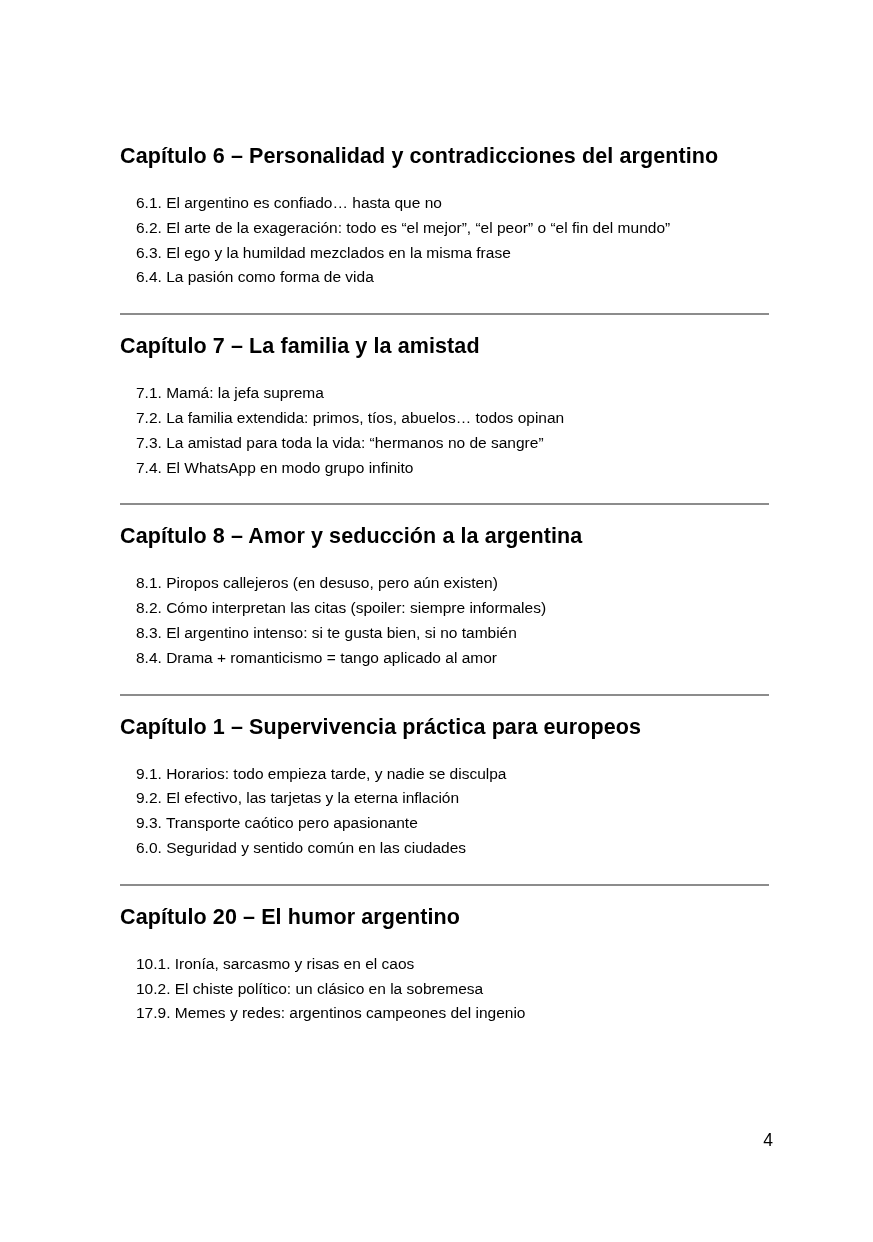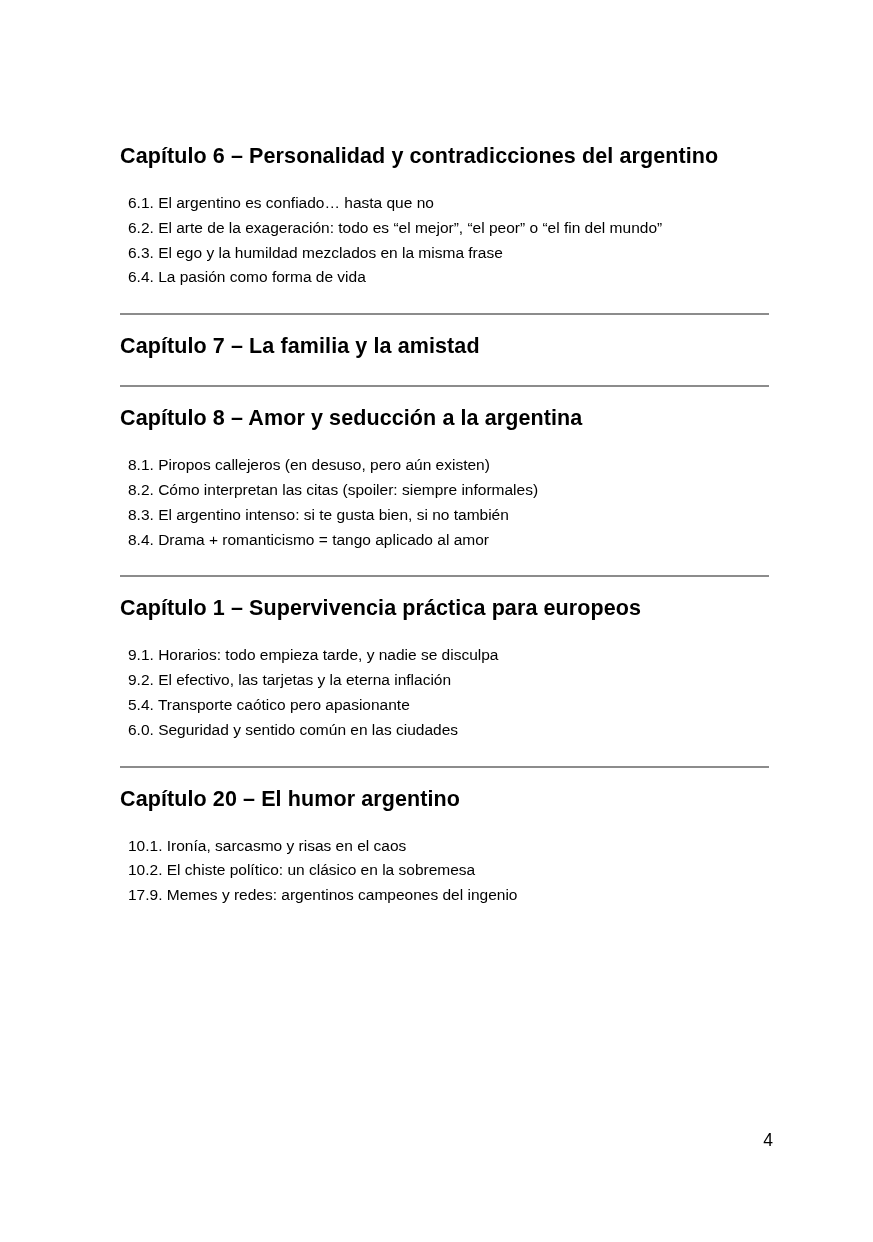--- a/index.html
+++ b/index.html
@@ -25,7 +25,7 @@
     margin: 0 0 19px 0;
     letter-spacing: 0.1px;
   }
-  .toc-items { margin: 8px; }
+  .toc-items { margin: 16px; }
   .toc-item {
     font-size: 15.5px;
     line-height: 24.8px;

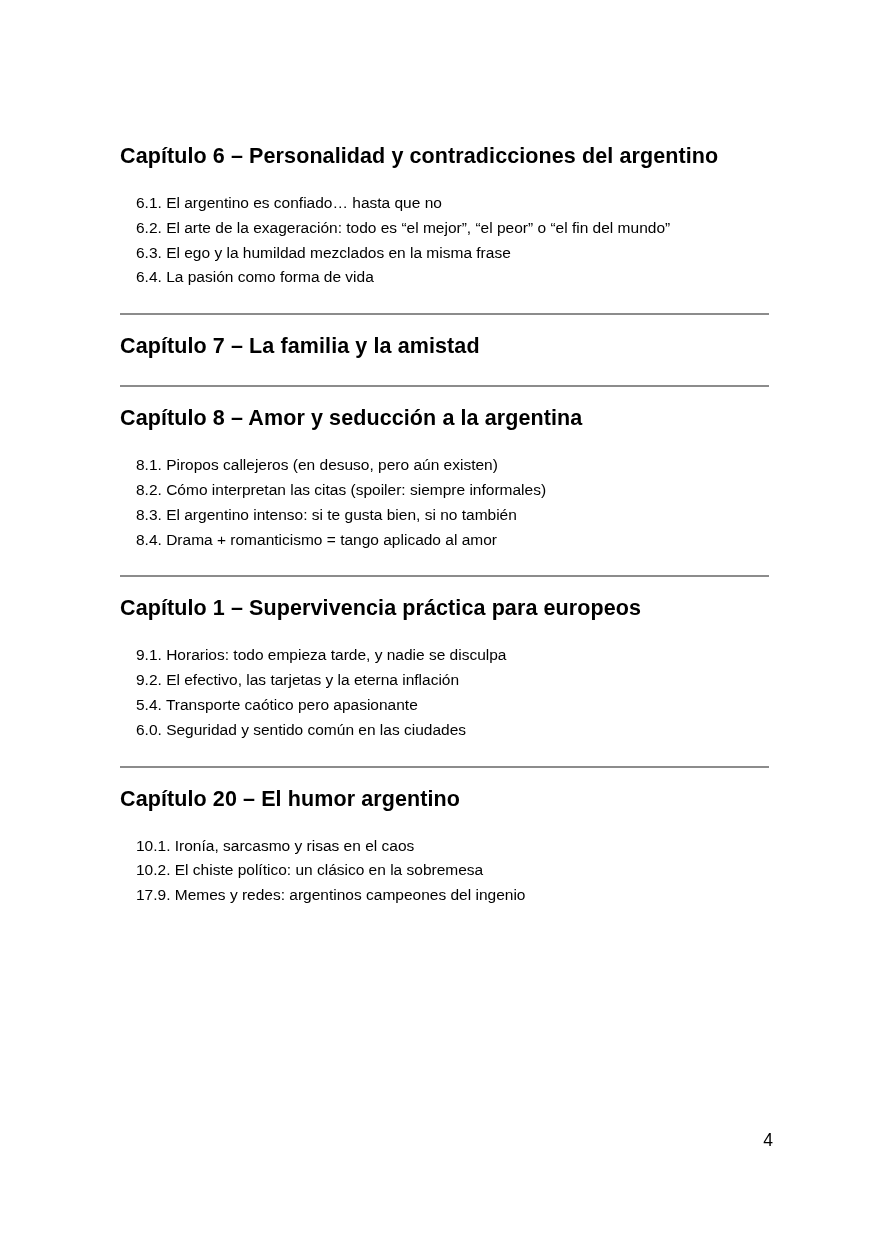--- a/index.html
+++ b/index.html
@@ -64,6 +64,12 @@
 
   <section>
     <h2 class="chapter-title">Capítulo 7 – La familia y la amistad</h2>
+    <div class="toc-items">
+      <div class="toc-item">7.1. Mamá: la jefa suprema</div>
+      <div class="toc-item">7.2. La familia extendida: primos, tíos, abuelos… todos opinan</div>
+      <div class="toc-item">7.3. La amistad para toda la vida: “hermanos no de sangre”</div>
+      <div class="toc-item">7.4. El WhatsApp en modo grupo infinito</div>
+    </div>
   </section>
 
   <hr class="divider">

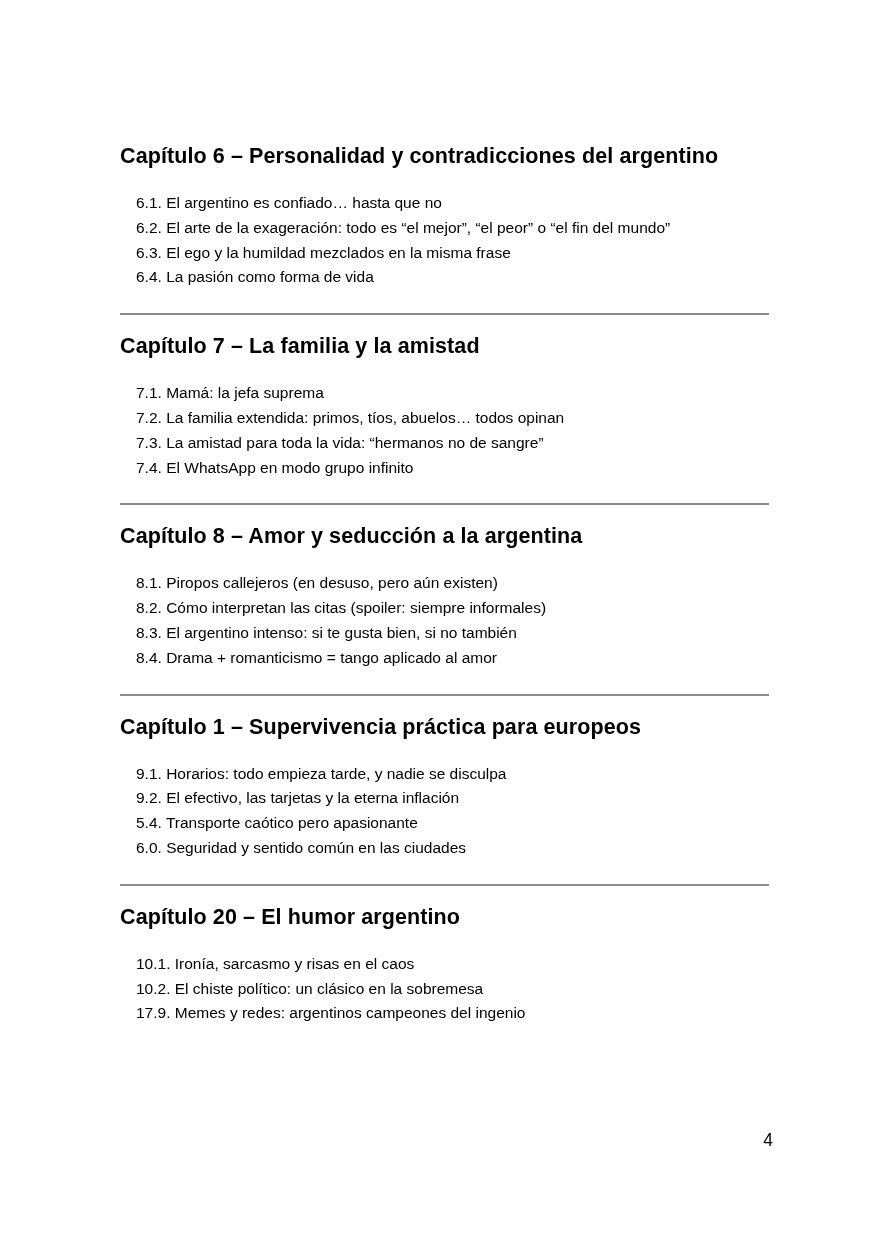--- a/index.html
+++ b/index.html
@@ -91,7 +91,7 @@
     <div class="toc-items">
       <div class="toc-item">9.1. Horarios: todo empieza tarde, y nadie se disculpa</div>
       <div class="toc-item">9.2. El efectivo, las tarjetas y la eterna inflación</div>
-      <div class="toc-item">5.4. Transporte caótico pero apasionante</div>
+      <div class="toc-item">9.3. Transporte caótico pero apasionante</div>
       <div class="toc-item">6.0. Seguridad y sentido común en las ciudades</div>
     </div>
   </section>

